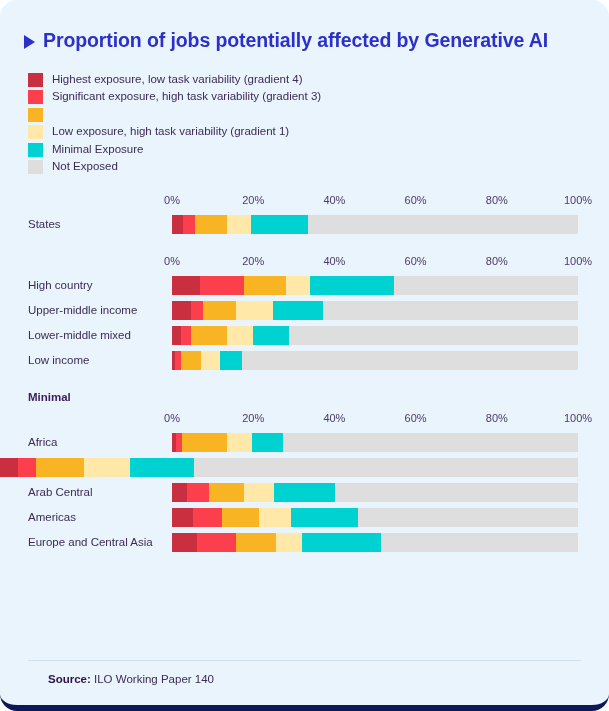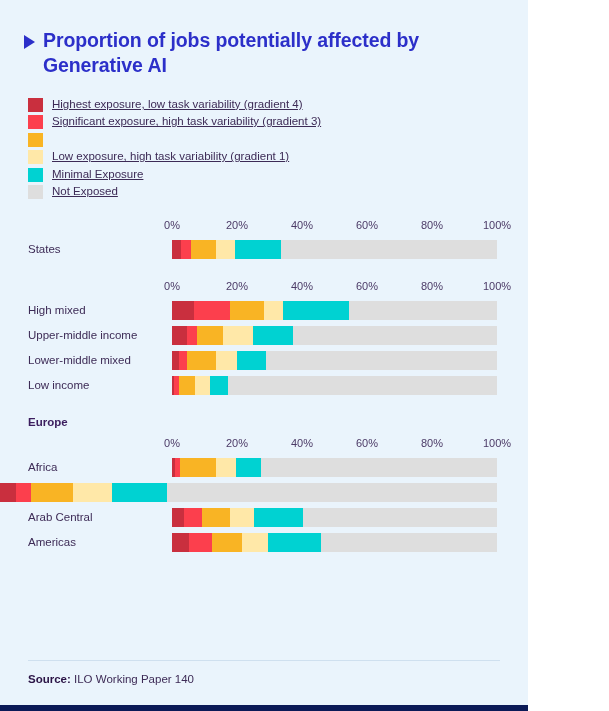--- a/index.html
+++ b/index.html
@@ -10,10 +10,11 @@
   }
   #card {
     position: relative;
-    width: 528px; height: 711px;
+    width: 609px; height: 711px;
     background: #eaf4fc;
     border-bottom: 6px solid #0b1a57;
     overflow: hidden;
+    border-radius: 17px;
   }
 
   

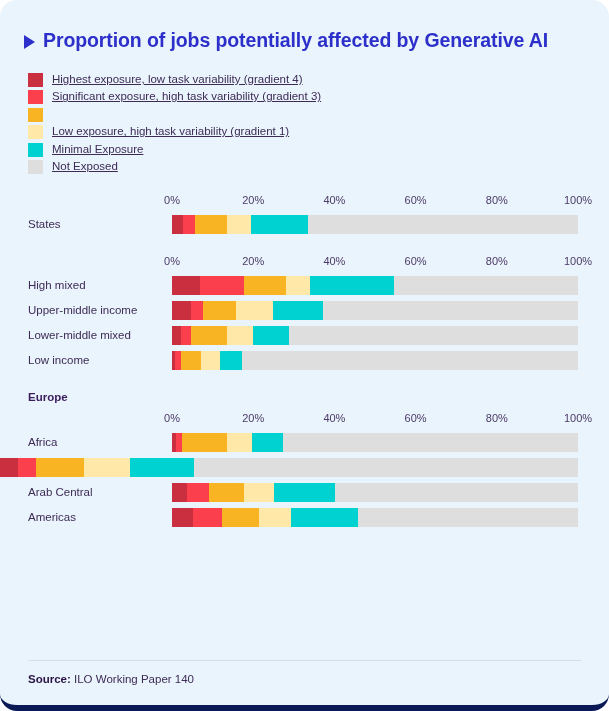--- a/index.html
+++ b/index.html
@@ -56,7 +56,6 @@
     color: #3d2b56;
     line-height: 1;
     white-space: nowrap;
-    text-decoration: underline;
   }
 
   

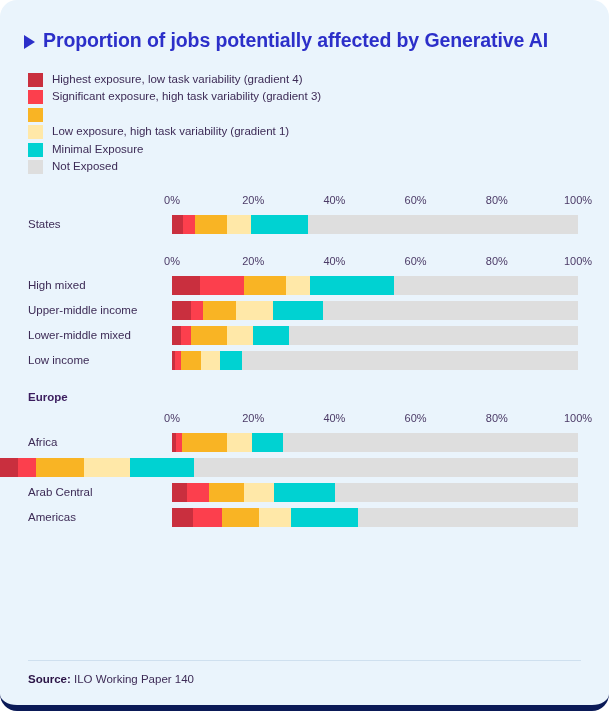--- a/index.html
+++ b/index.html
@@ -205,7 +205,7 @@
         </div>
         <div class="rows">
           <div class="row">
-            <div class="row-label">High mixed</div>
+            <div class="row-label">High country</div>
             <div class="track">
               <span class="gridline" style="left: 20%;"></span>
               <span class="gridline" style="left: 40%;"></span>

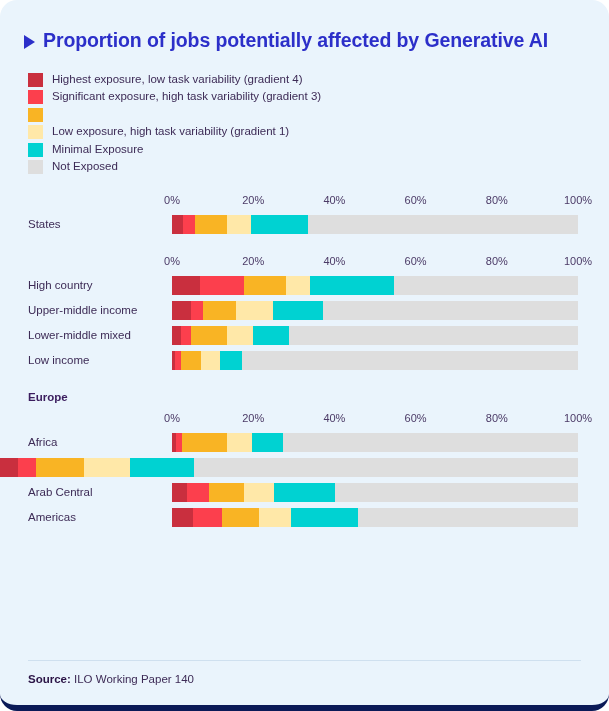--- a/index.html
+++ b/index.html
@@ -267,7 +267,7 @@
         </div>
       </div>
       <div class="section">
-        <div class="section-title">Europe</div>
+        <div class="section-title">Minimal</div>
         <div class="axis">
           <span class="axis-tick" style="left: 0%;">0%</span>
           <span class="axis-tick" style="left: 20%;">20%</span>

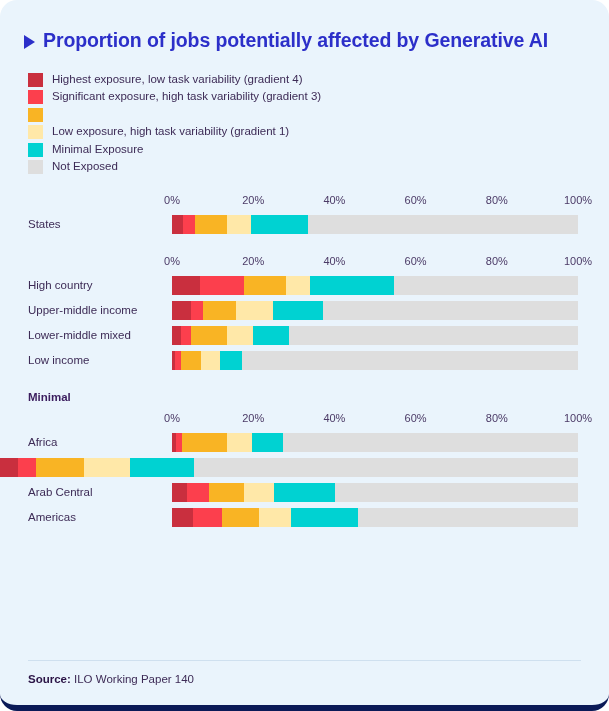--- a/index.html
+++ b/index.html
@@ -336,6 +336,21 @@
               <div class="seg" style="width: 54.1%; background: rgb(222, 222, 222);"></div>
             </div>
           </div>
+          <div class="row">
+            <div class="row-label">Europe and Central Asia</div>
+            <div class="track">
+              <span class="gridline" style="left: 20%;"></span>
+              <span class="gridline" style="left: 40%;"></span>
+              <span class="gridline" style="left: 60%;"></span>
+              <span class="gridline" style="left: 80%;"></span>
+              <div class="seg" style="width: 6.2%; background: rgb(201, 47, 62);"></div>
+              <div class="seg" style="width: 9.6%; background: rgb(252, 63, 77);"></div>
+              <div class="seg" style="width: 9.9%; background: rgb(249, 180, 36);"></div>
+              <div class="seg" style="width: 6.2%; background: rgb(255, 232, 168);"></div>
+              <div class="seg" style="width: 19.5%; background: rgb(0, 210, 210);"></div>
+              <div class="seg" style="width: 48.6%; background: rgb(222, 222, 222);"></div>
+            </div>
+          </div>
         </div>
       </div>
     </div>

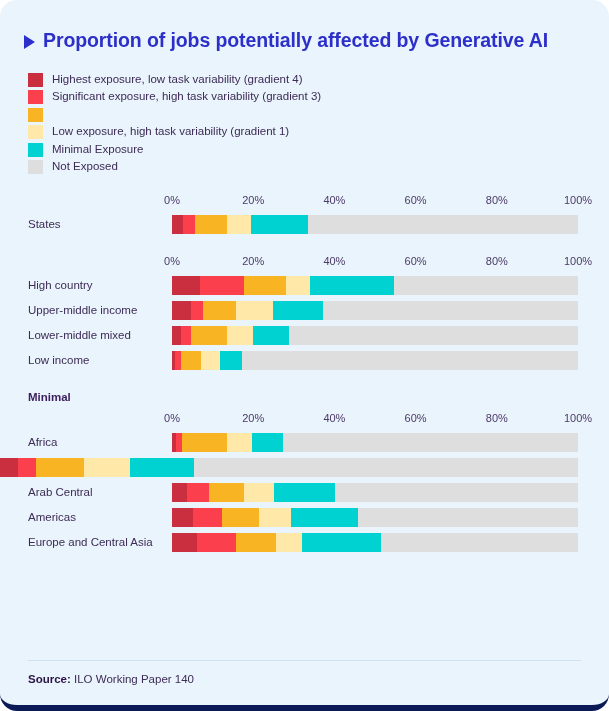--- a/index.html
+++ b/index.html
@@ -128,7 +128,7 @@
     font-size: 11.5px;
     color: #3d2b56;
   }
-  #source-line b { color: #2b1446; }
+  #source-line b { color: #2b1446; margin-left: 20px; }
 </style>
 </head>
 <body>

